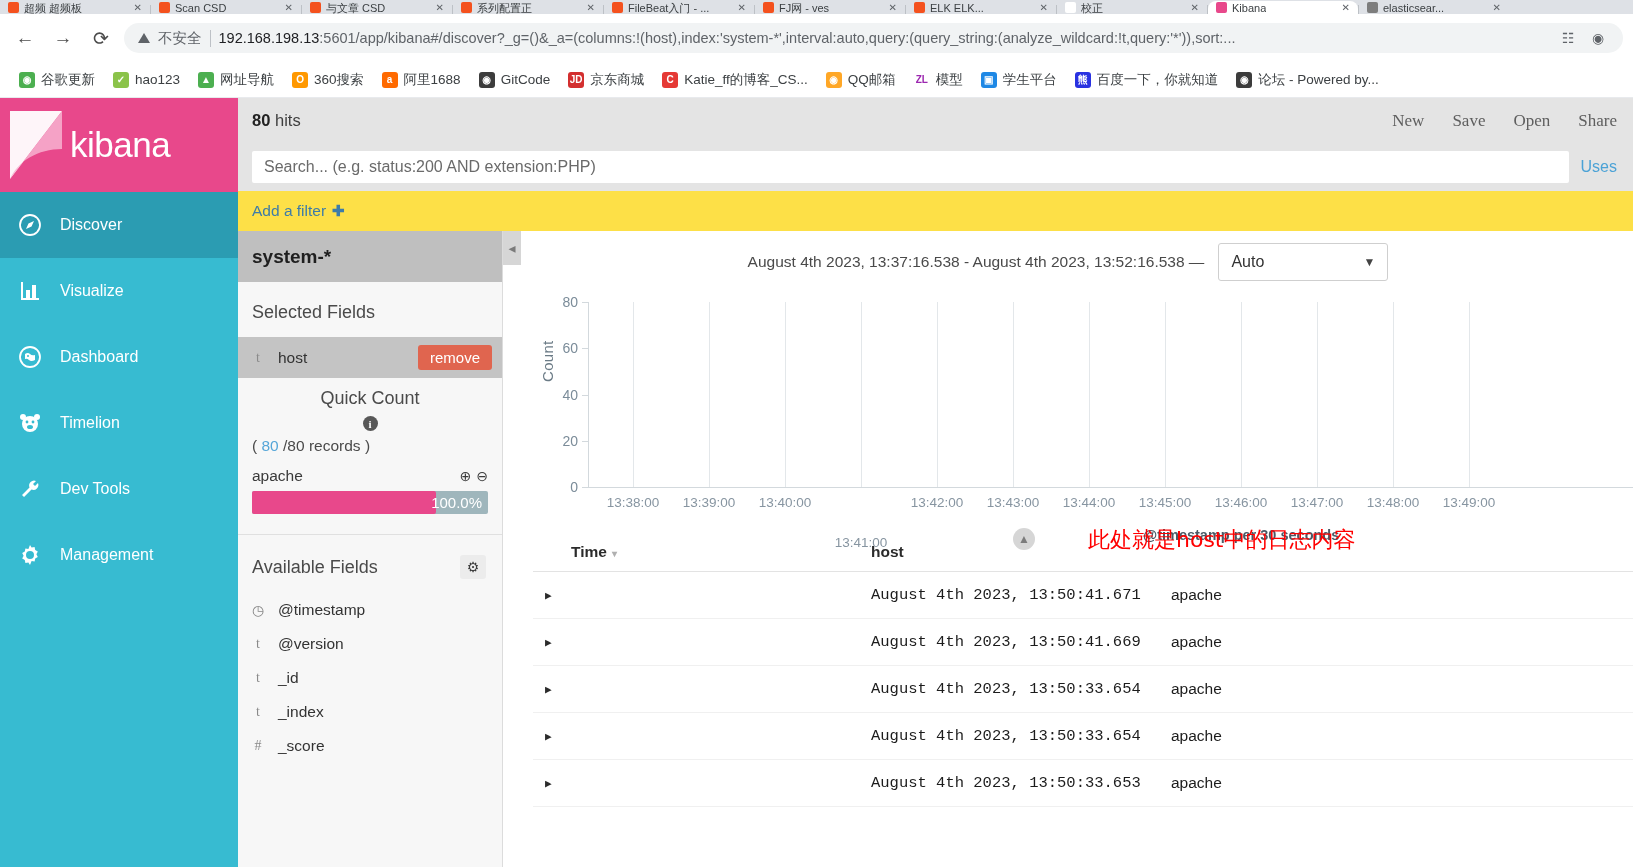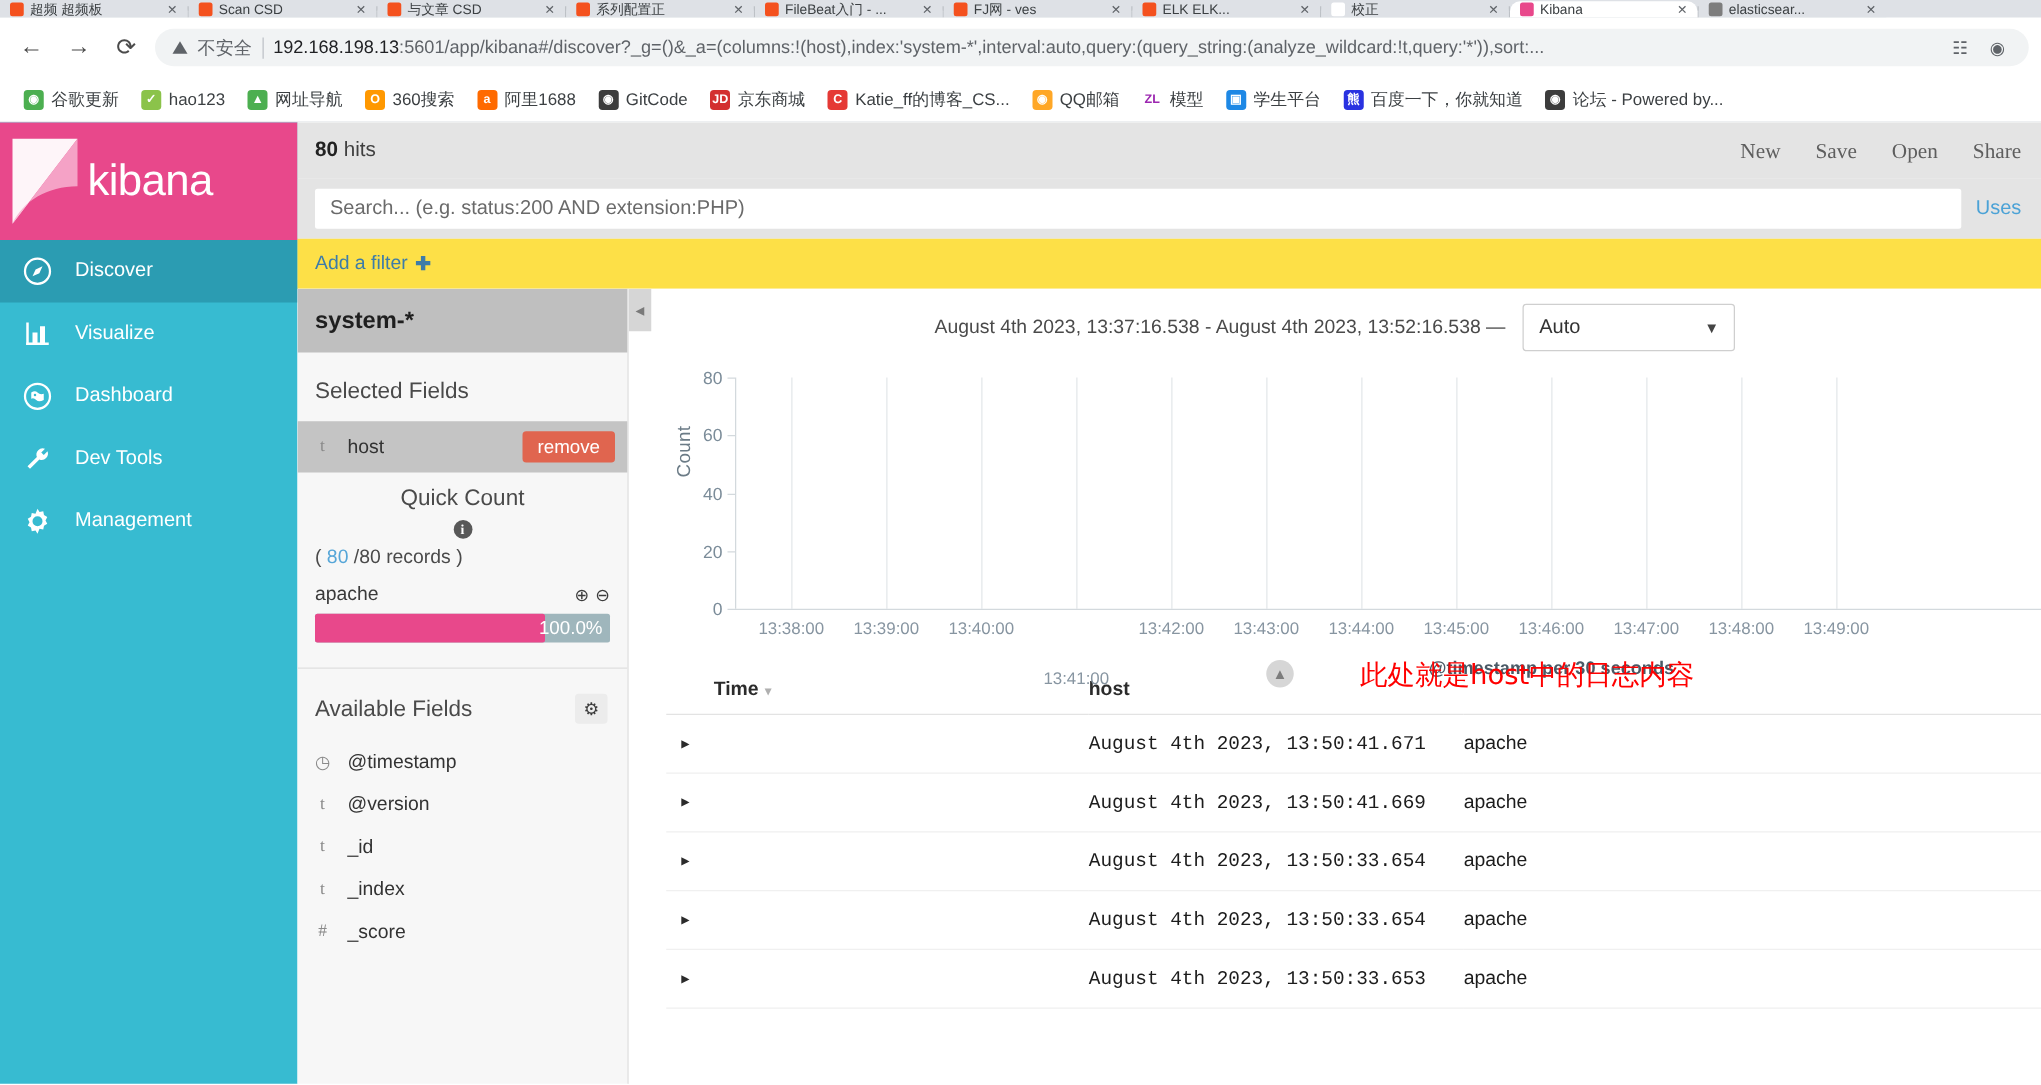--- a/index.html
+++ b/index.html
@@ -169,7 +169,7 @@
     font-weight: 400;
   }
   .kb-nav-item {
-    height: 50px;
+    height: 66px;
     display: flex;
     align-items: center;
     gap: 18px;

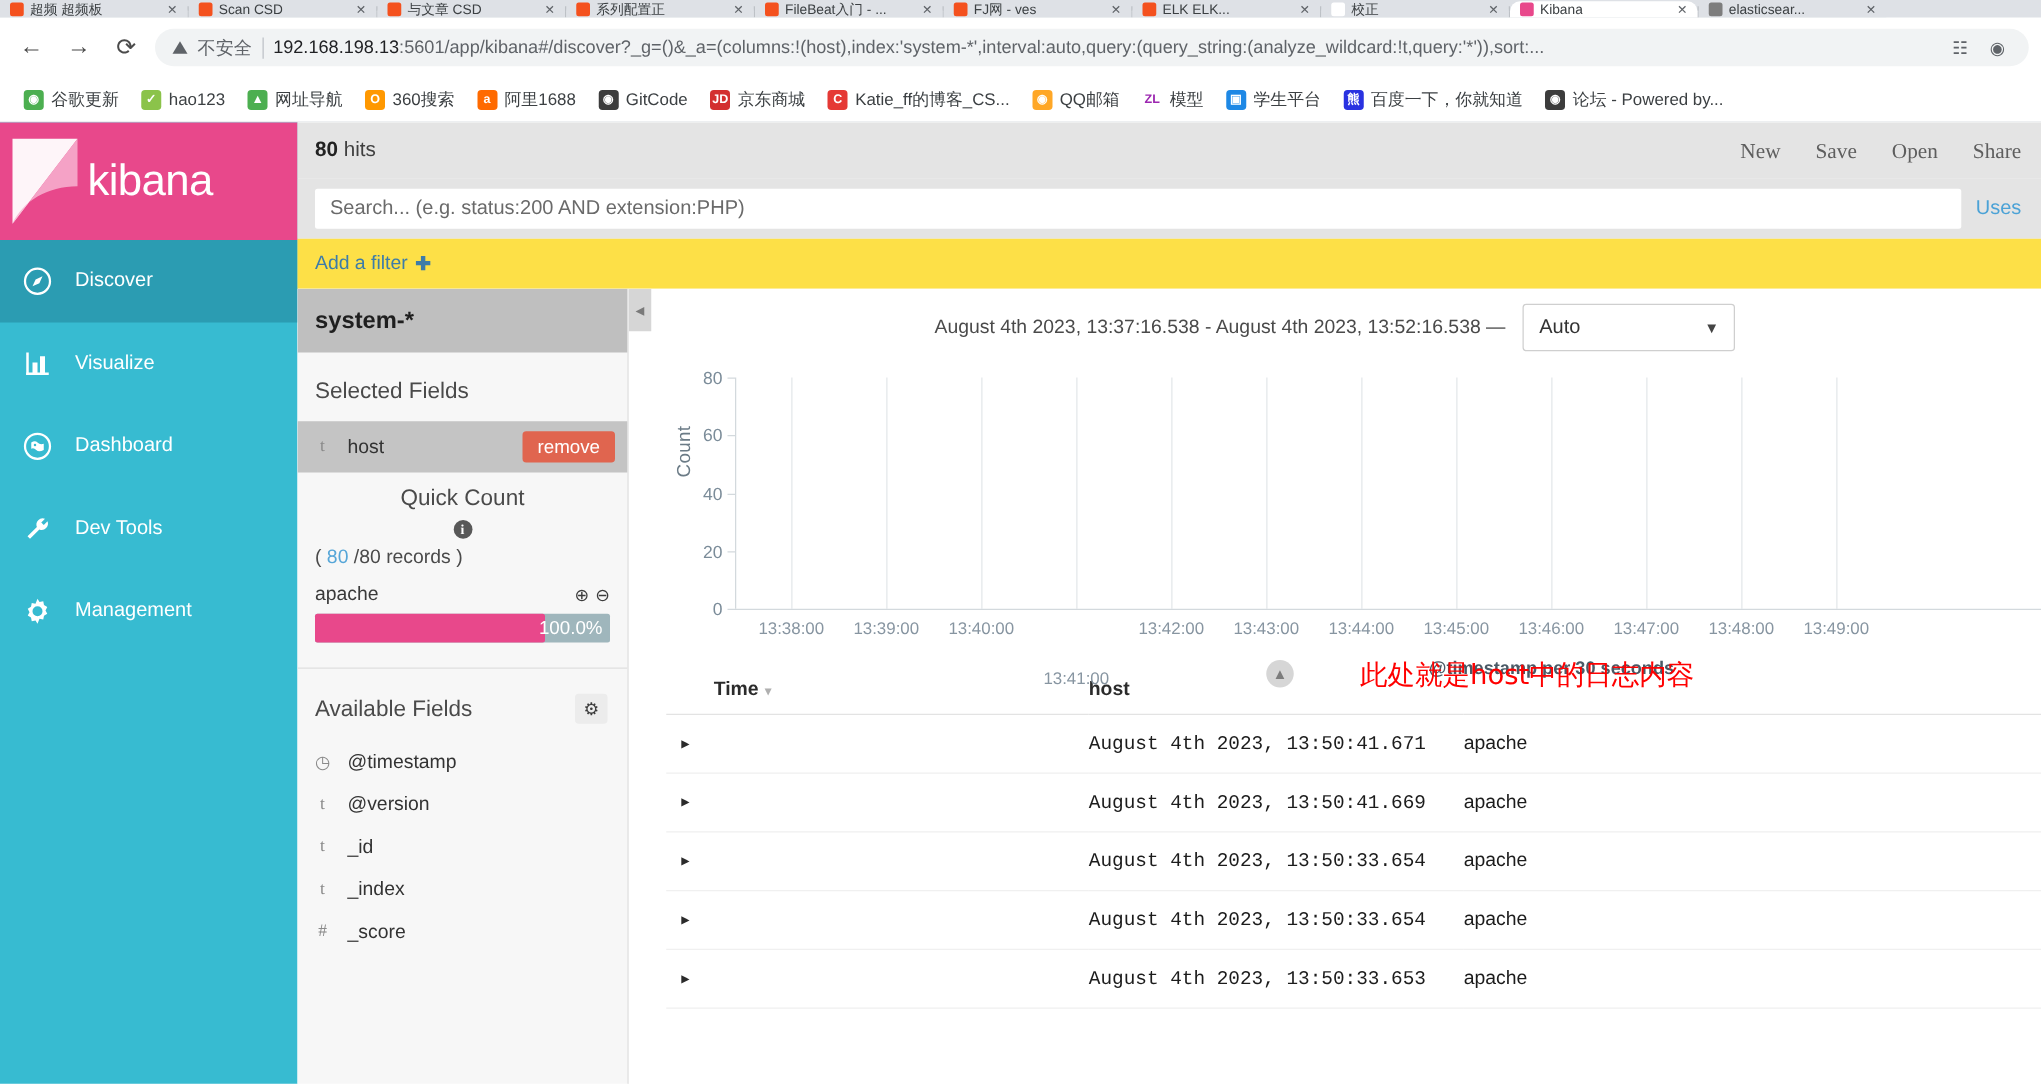--- a/index.html
+++ b/index.html
@@ -629,6 +629,19 @@
             </svg>
           </span>
           <span>Dashboard</span>
+        </div>
+        <div class="kb-nav-item">
+          <span class="kb-ico">
+            <svg width="24" height="24" viewBox="0 0 24 24">
+              <circle cx="5" cy="6" r="3" fill="#fff"></circle>
+              <circle cx="19" cy="6" r="3" fill="#fff"></circle>
+              <ellipse cx="12" cy="13" rx="8" ry="8" fill="#fff"></ellipse>
+              <circle cx="9" cy="11" r="1.4" fill="#37bbd1"></circle>
+              <circle cx="15" cy="11" r="1.4" fill="#37bbd1"></circle>
+              <ellipse cx="12" cy="16" rx="3" ry="2" fill="#37bbd1"></ellipse>
+            </svg>
+          </span>
+          <span>Timelion</span>
         </div>
         <div class="kb-nav-item">
           <span class="kb-ico">

